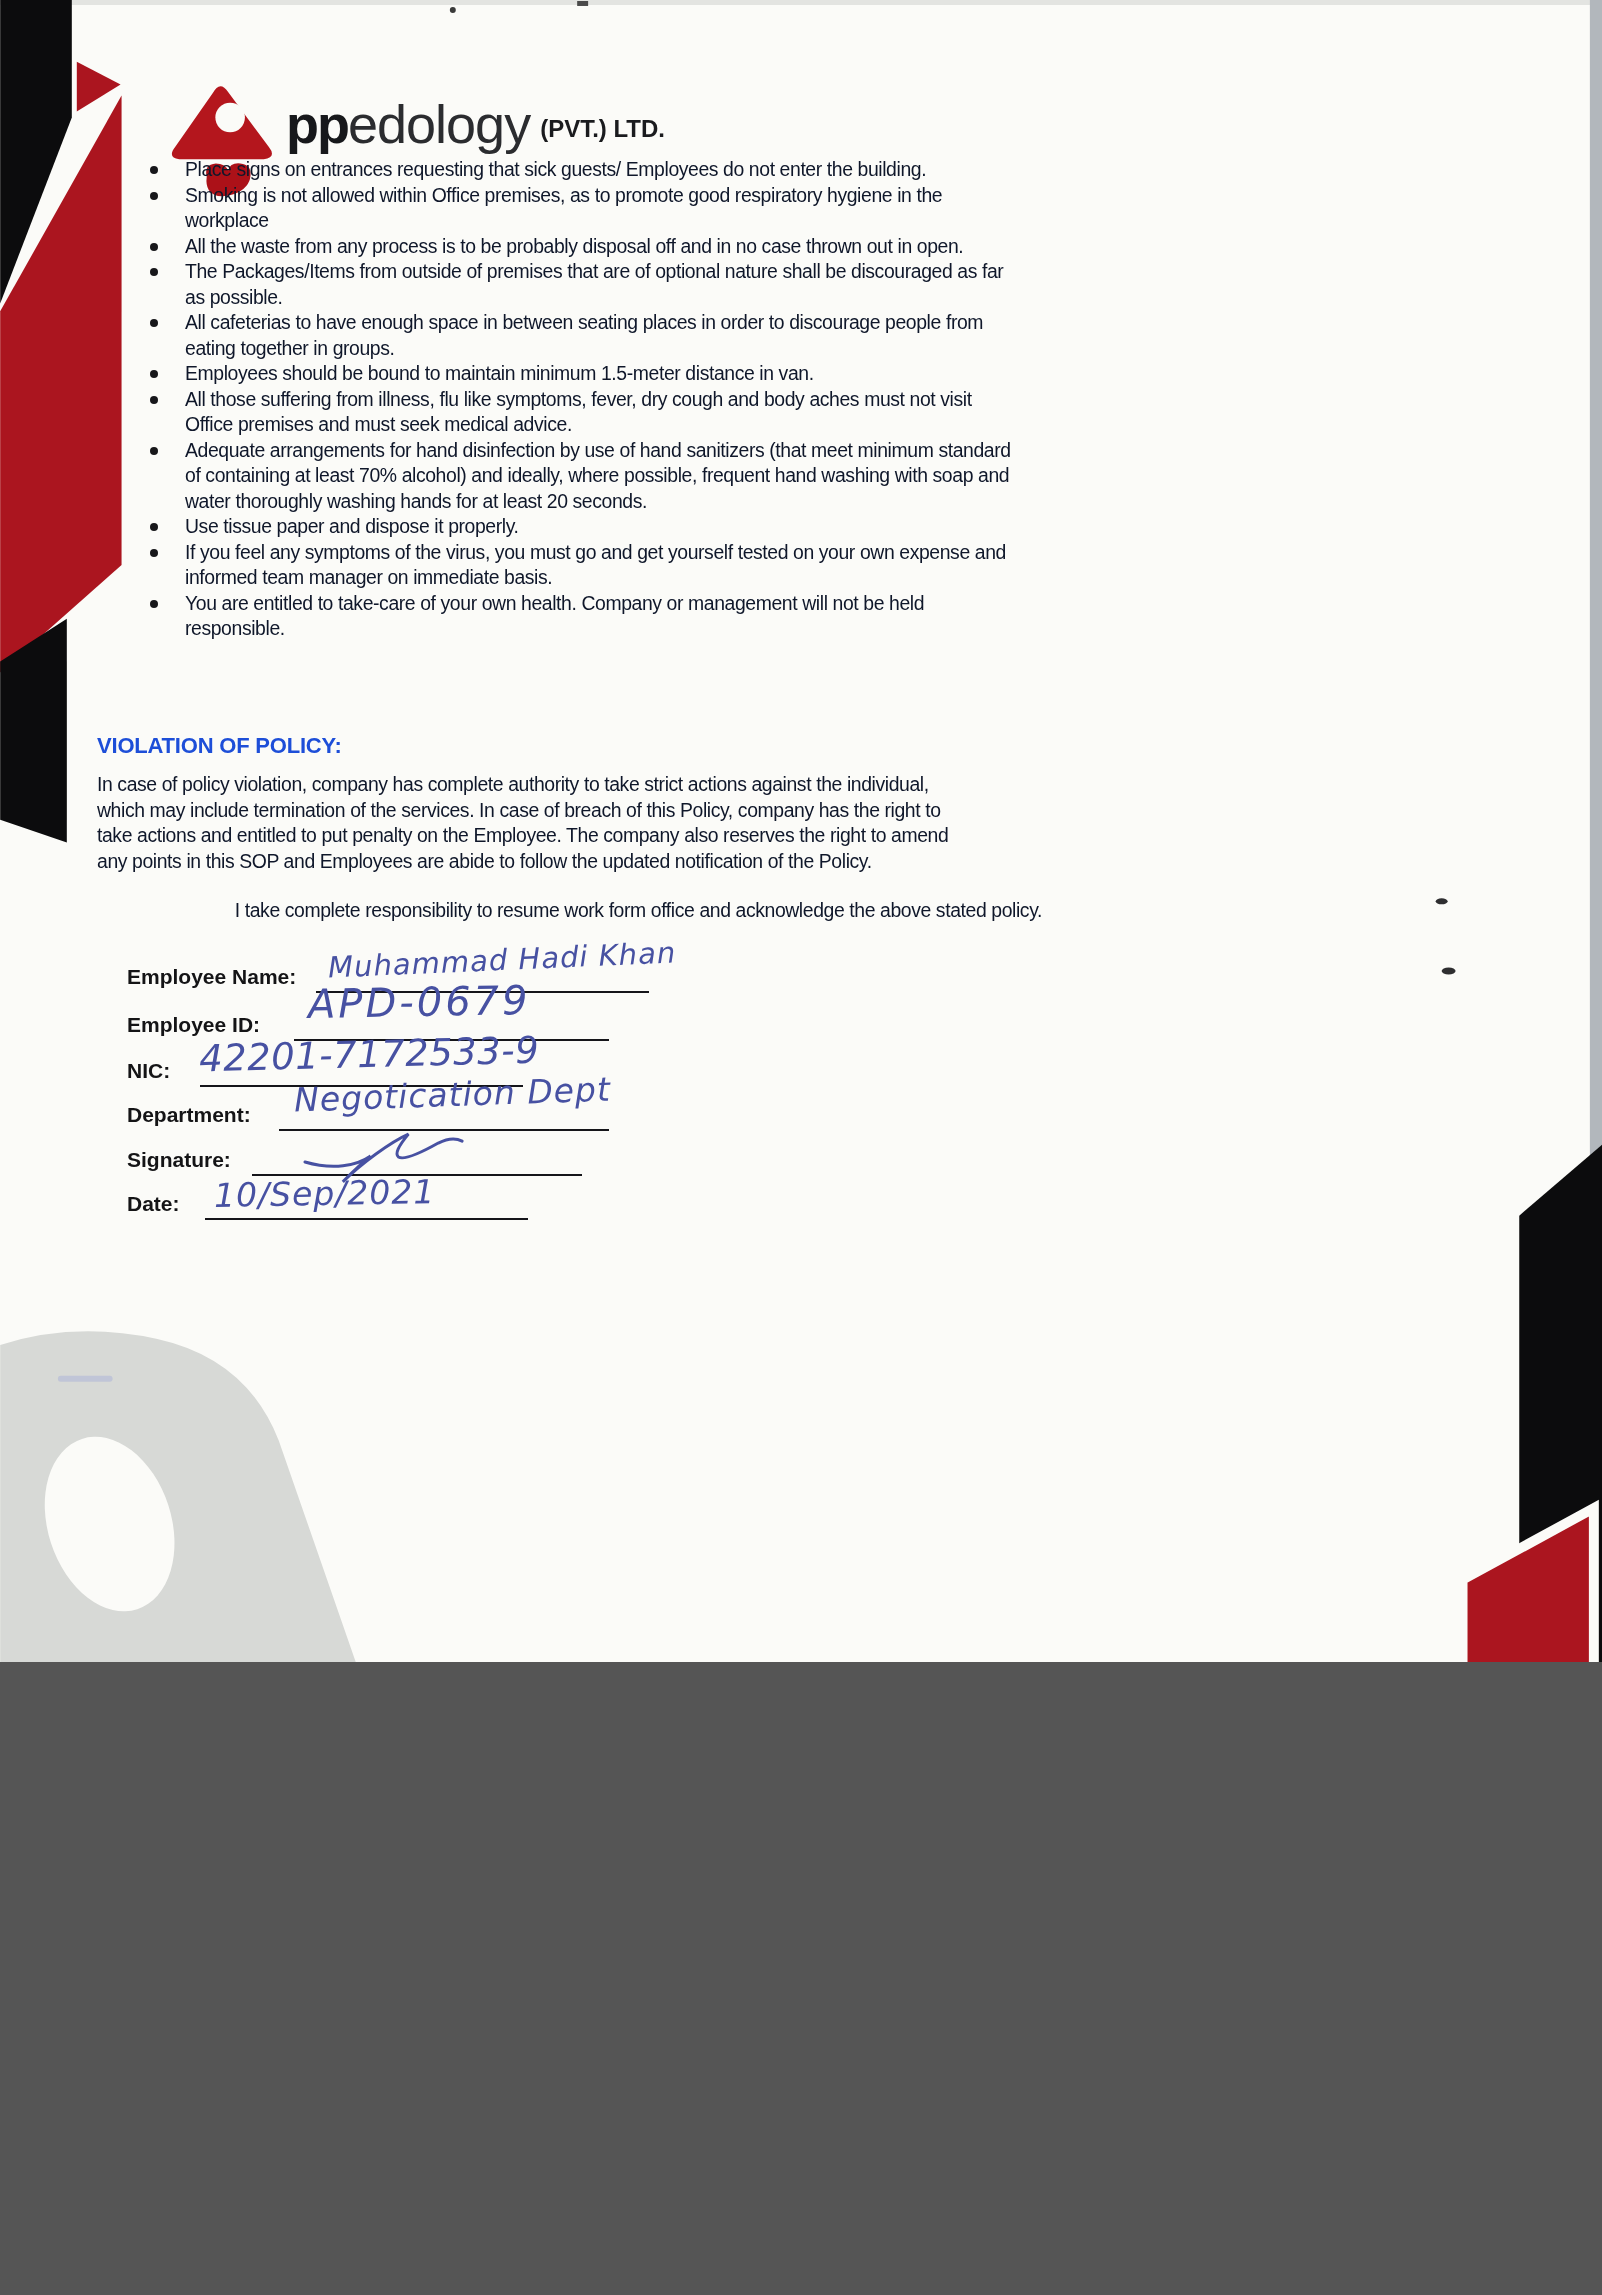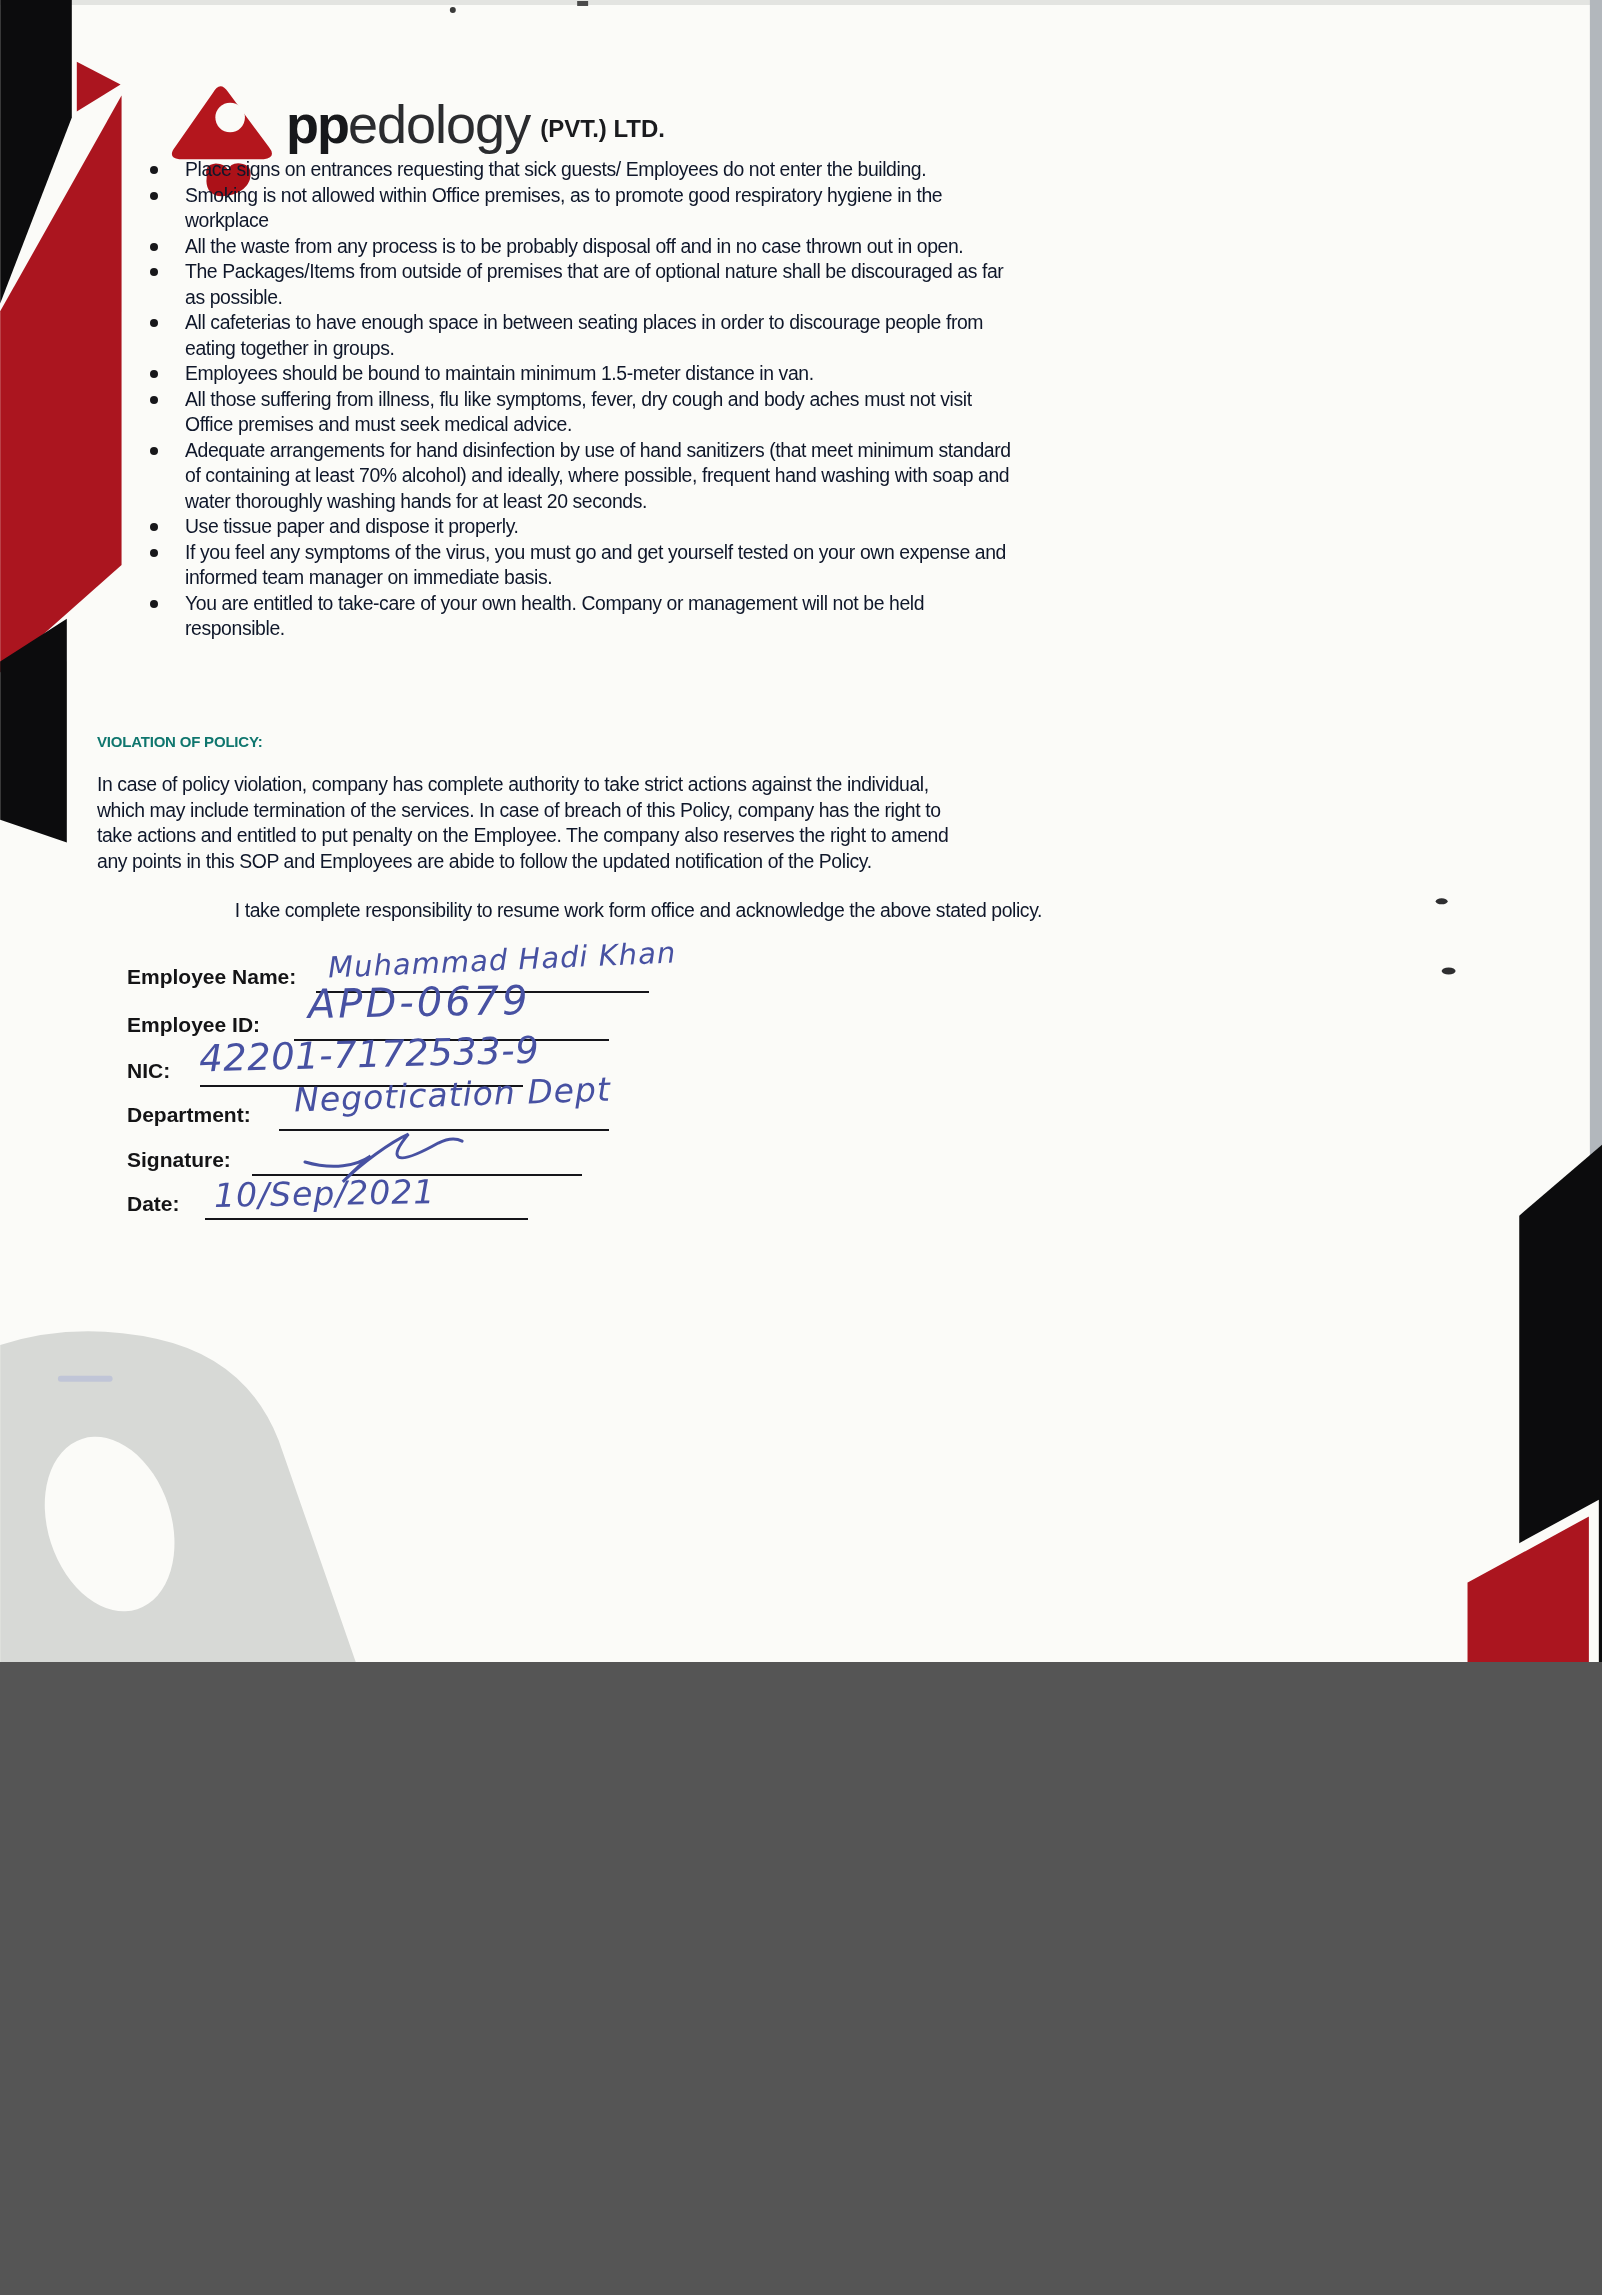--- a/index.html
+++ b/index.html
@@ -24,7 +24,7 @@
   .bullets li{position:relative; padding-left:88px; margin:0;}
   .bullets li .dot{position:absolute; left:53px; top:9px; width:8px; height:8px; border-radius:50%; background:#17171a;}
   .doc-text{font-size:19.4px; letter-spacing:-0.4px; line-height:25.5px; white-space:pre-line; color:#0f172a;}
-  .violation-heading{position:absolute; left:97px; top:733px; font-size:15px; font-weight:700; letter-spacing:-0.2px; color:#0f766e; z-index:2;}
+  .violation-heading{position:absolute; left:97px; top:733px; font-size:22px; font-weight:700; letter-spacing:-0.2px; color:#1d4ed8; z-index:2;}
   .violation-body{position:absolute; left:97px; top:772px; width:905px; z-index:2;}
   .ack{position:absolute; left:97px; top:898px; width:945px; z-index:2;text-align:right;}
 

